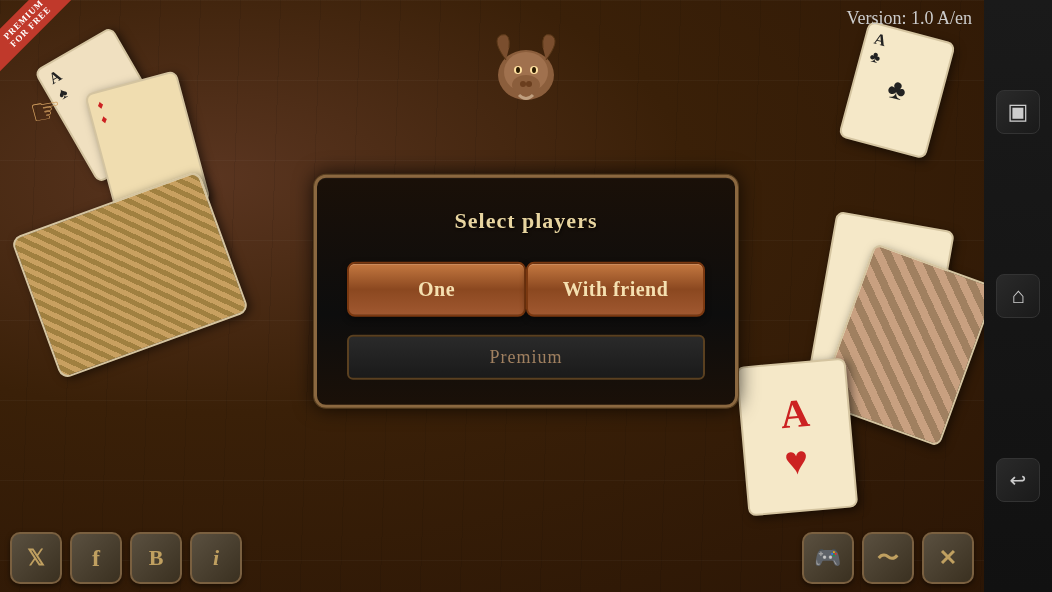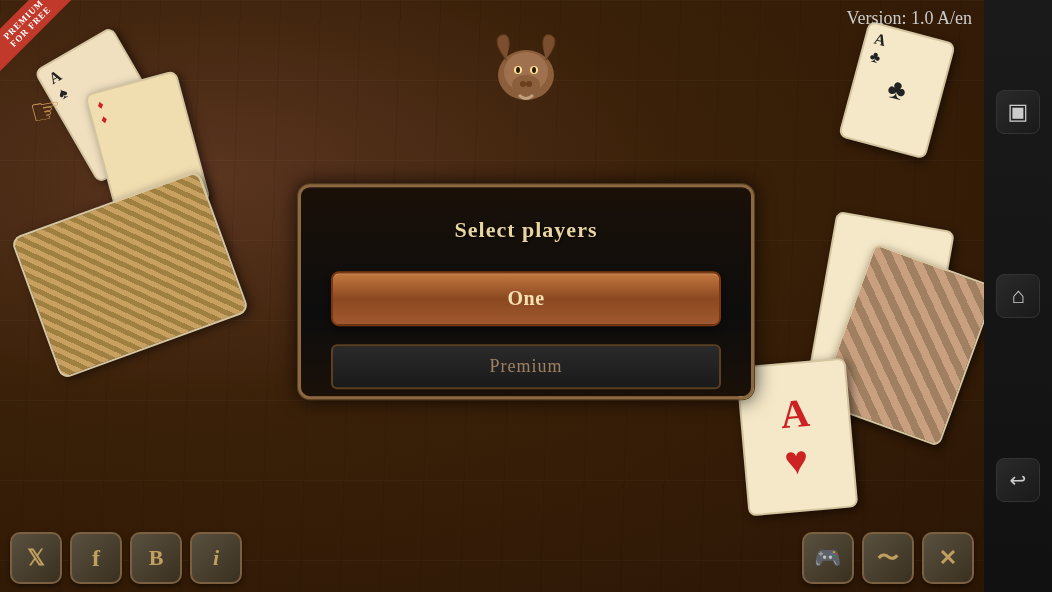--- a/index.html
+++ b/index.html
@@ -98,11 +98,11 @@
       top: 50%;
       left: 50%;
       transform: translate(-50%, -52%);
-      width: 456px;
+      width: 424px;
       background: linear-gradient(180deg, #1a1008 0%, #0d0d0d 60%, #1a1008 100%);
       border: 3px solid #8b6840;
       border-radius: 12px;
-      padding: 30px 30px 7px;
+      padding: 30px 30px 25px;
       z-index: 15;
       box-shadow:
         0 0 0 1px #5a4020,

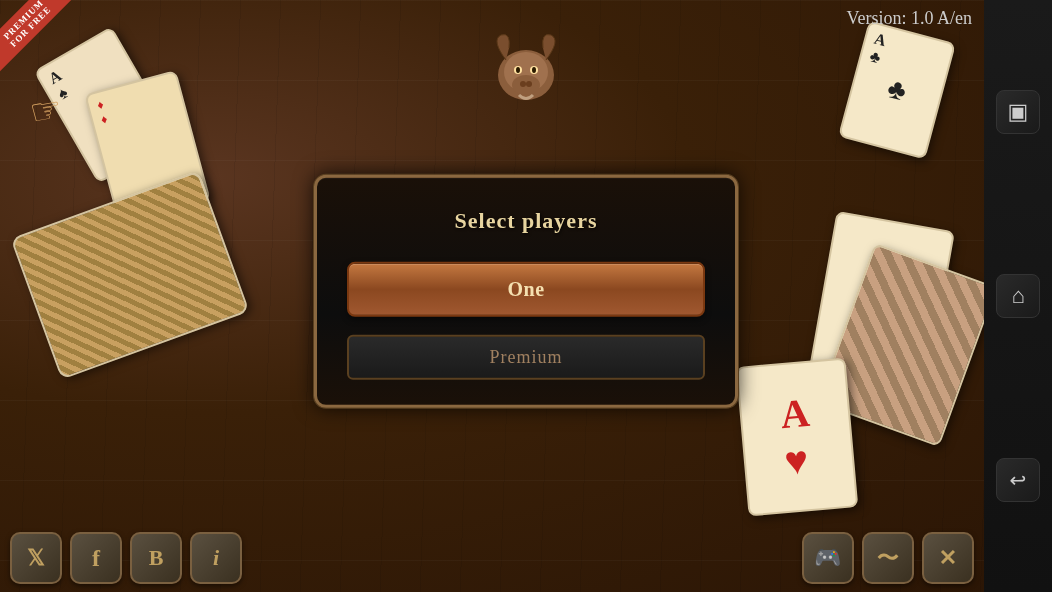--- a/index.html
+++ b/index.html
@@ -351,6 +351,7 @@
   <div class="dialog-title">Select players</div>
   <div class="dialog-buttons">
     <button class="dialog-btn">One</button>
+    <button class="dialog-btn">With friend</button>
   </div>
   <button class="premium-btn">Premium</button>
 </div>

